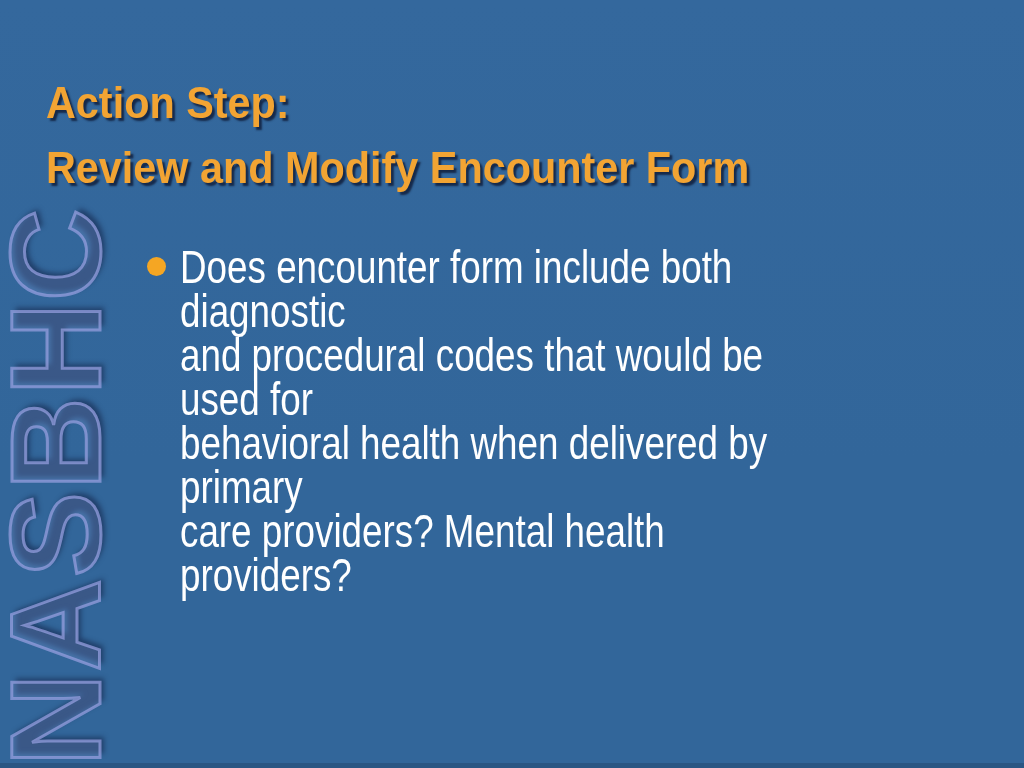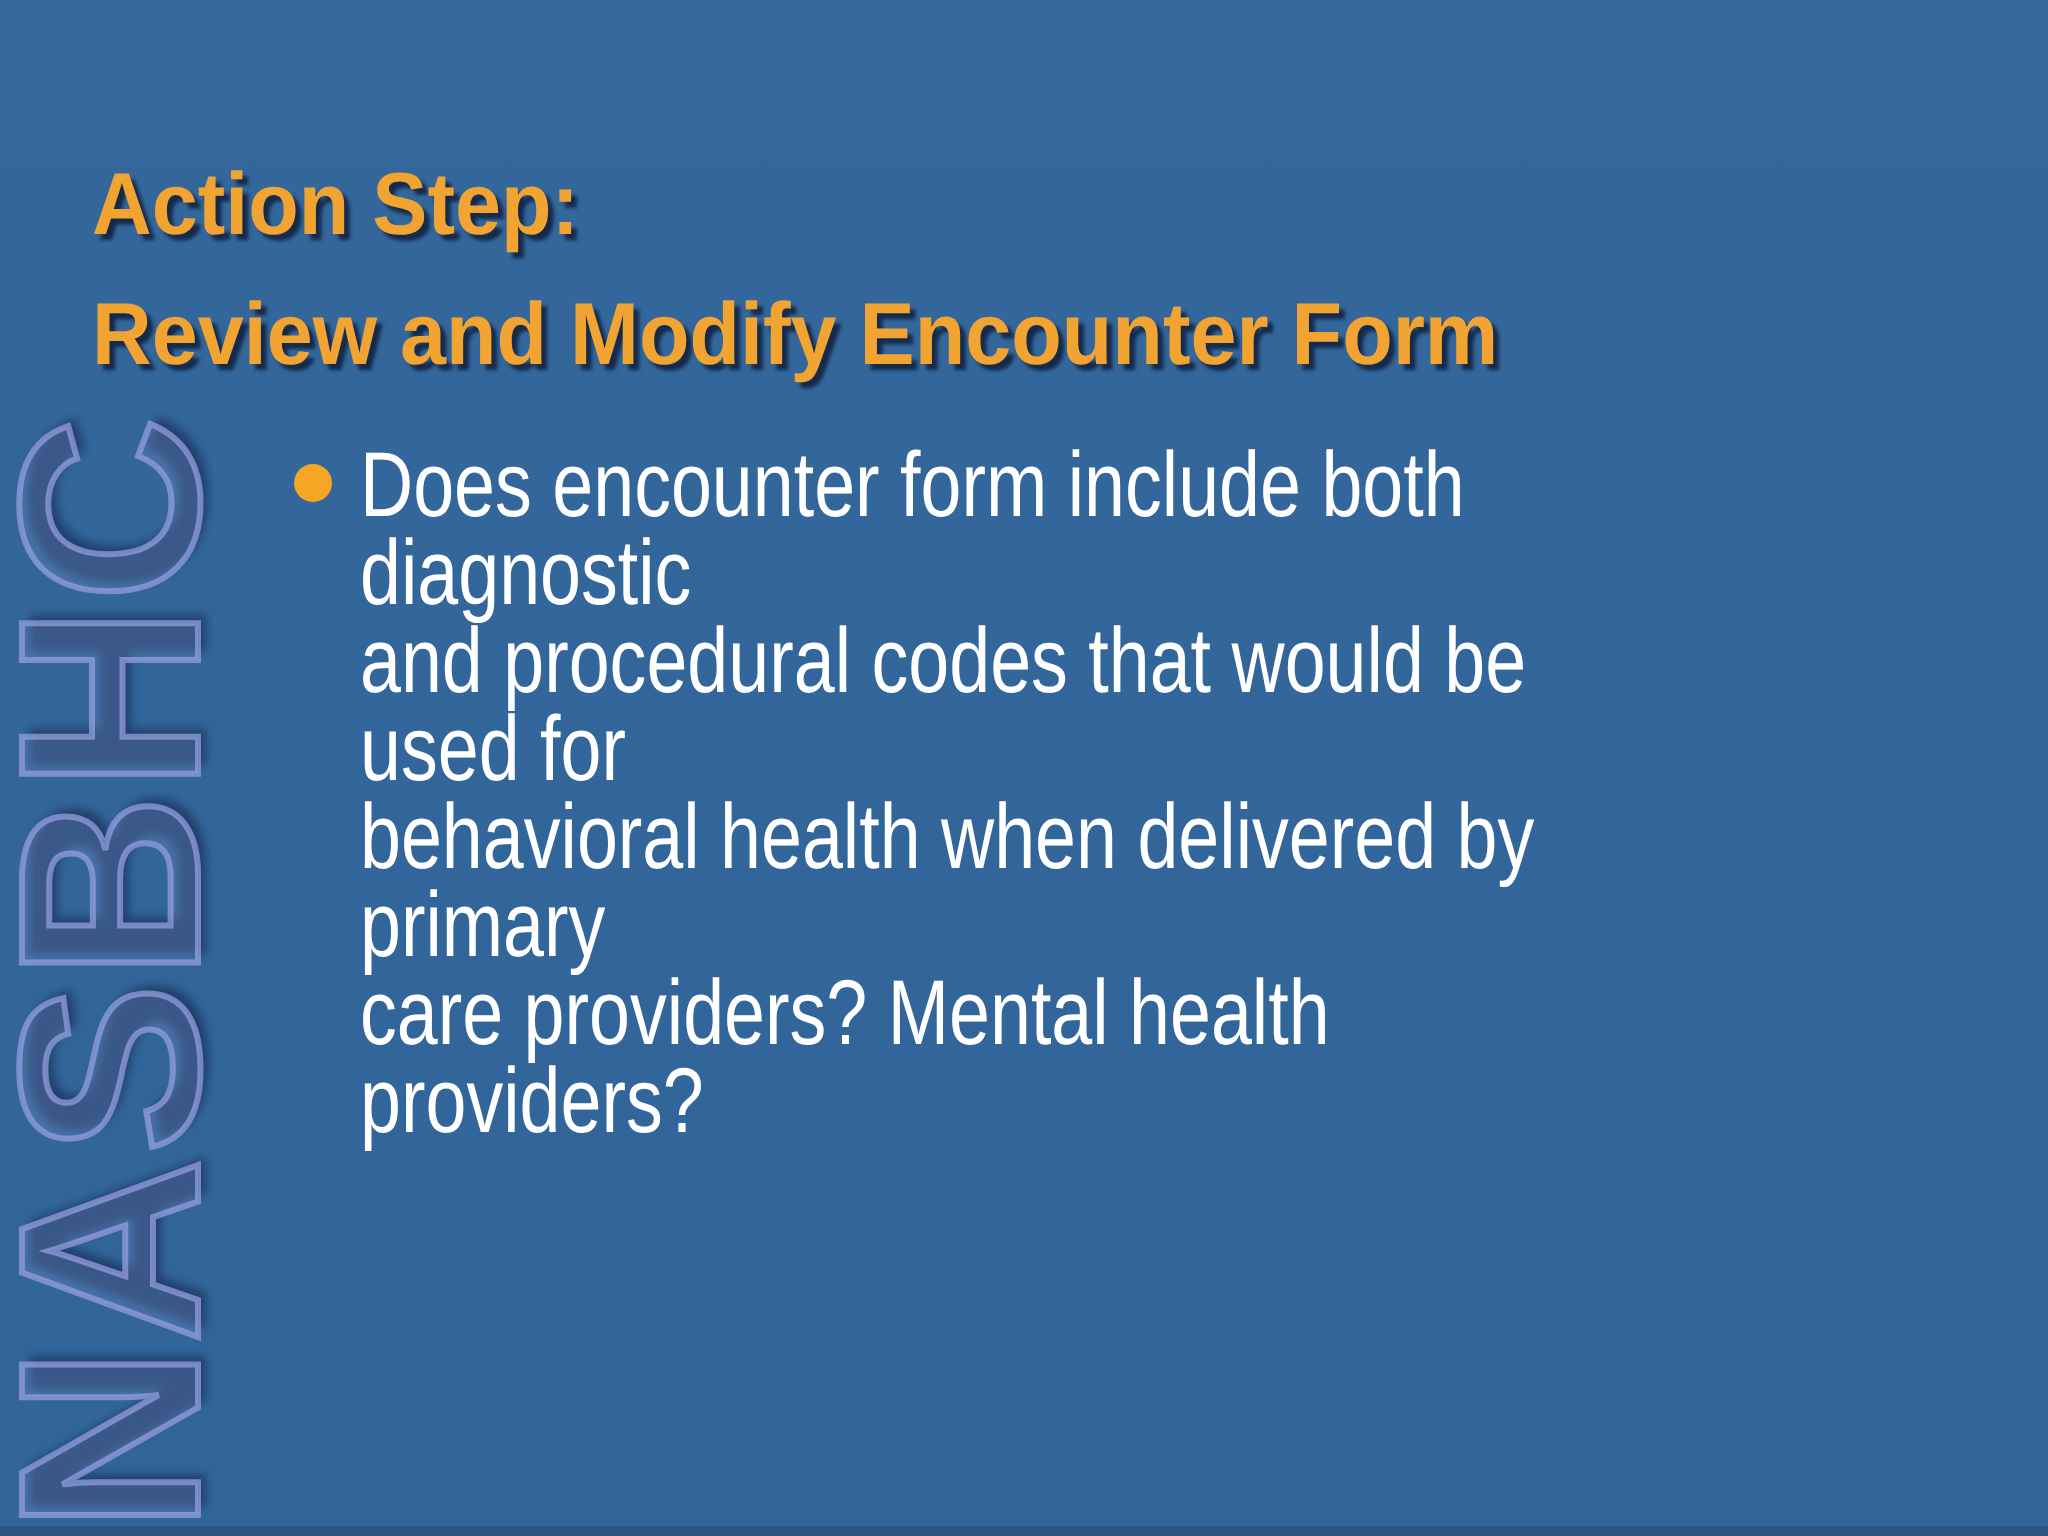--- a/index.html
+++ b/index.html
@@ -65,6 +65,7 @@
   .bullet-item {
     position: relative;
     padding-left: 40px;
+    margin-top: 25px;
   }
   .bullet-item.b1 { margin-bottom: 40px; }
   .bullet-item.b2 { margin-bottom: 50px; }

